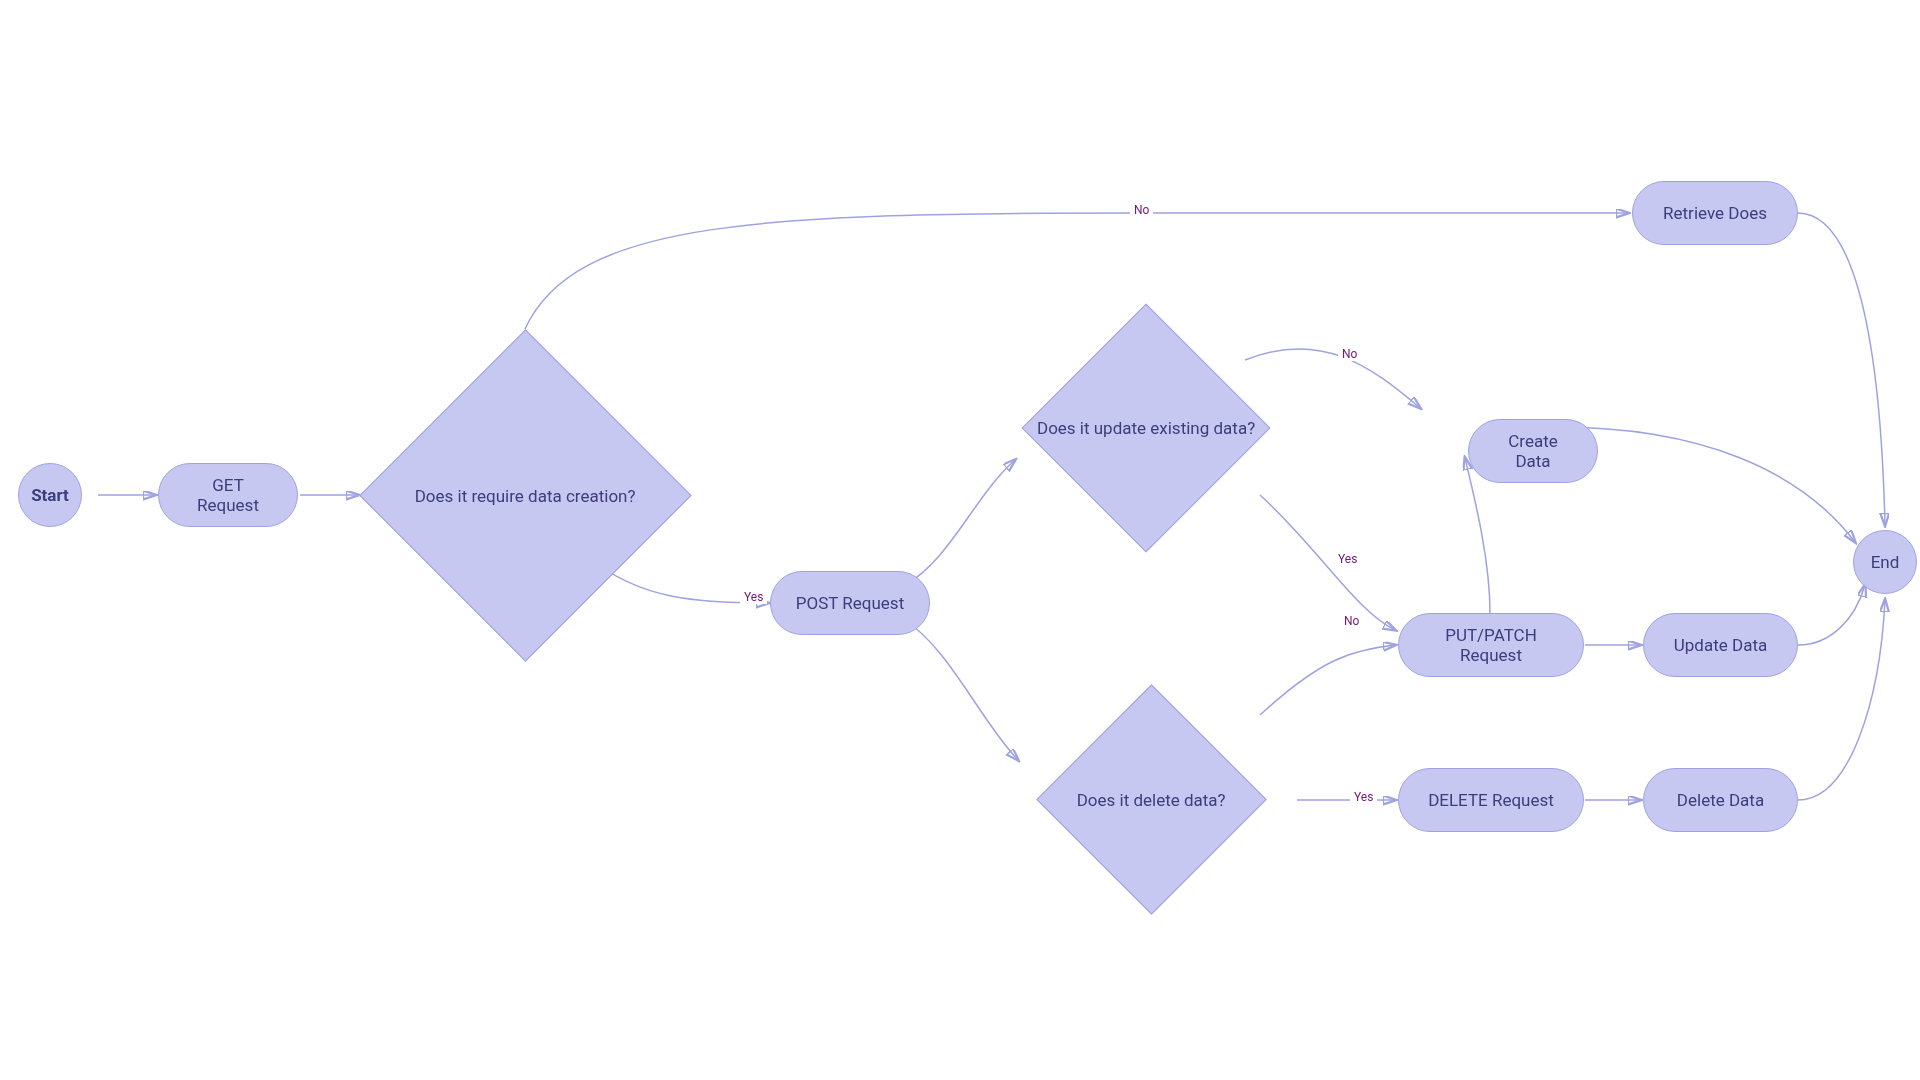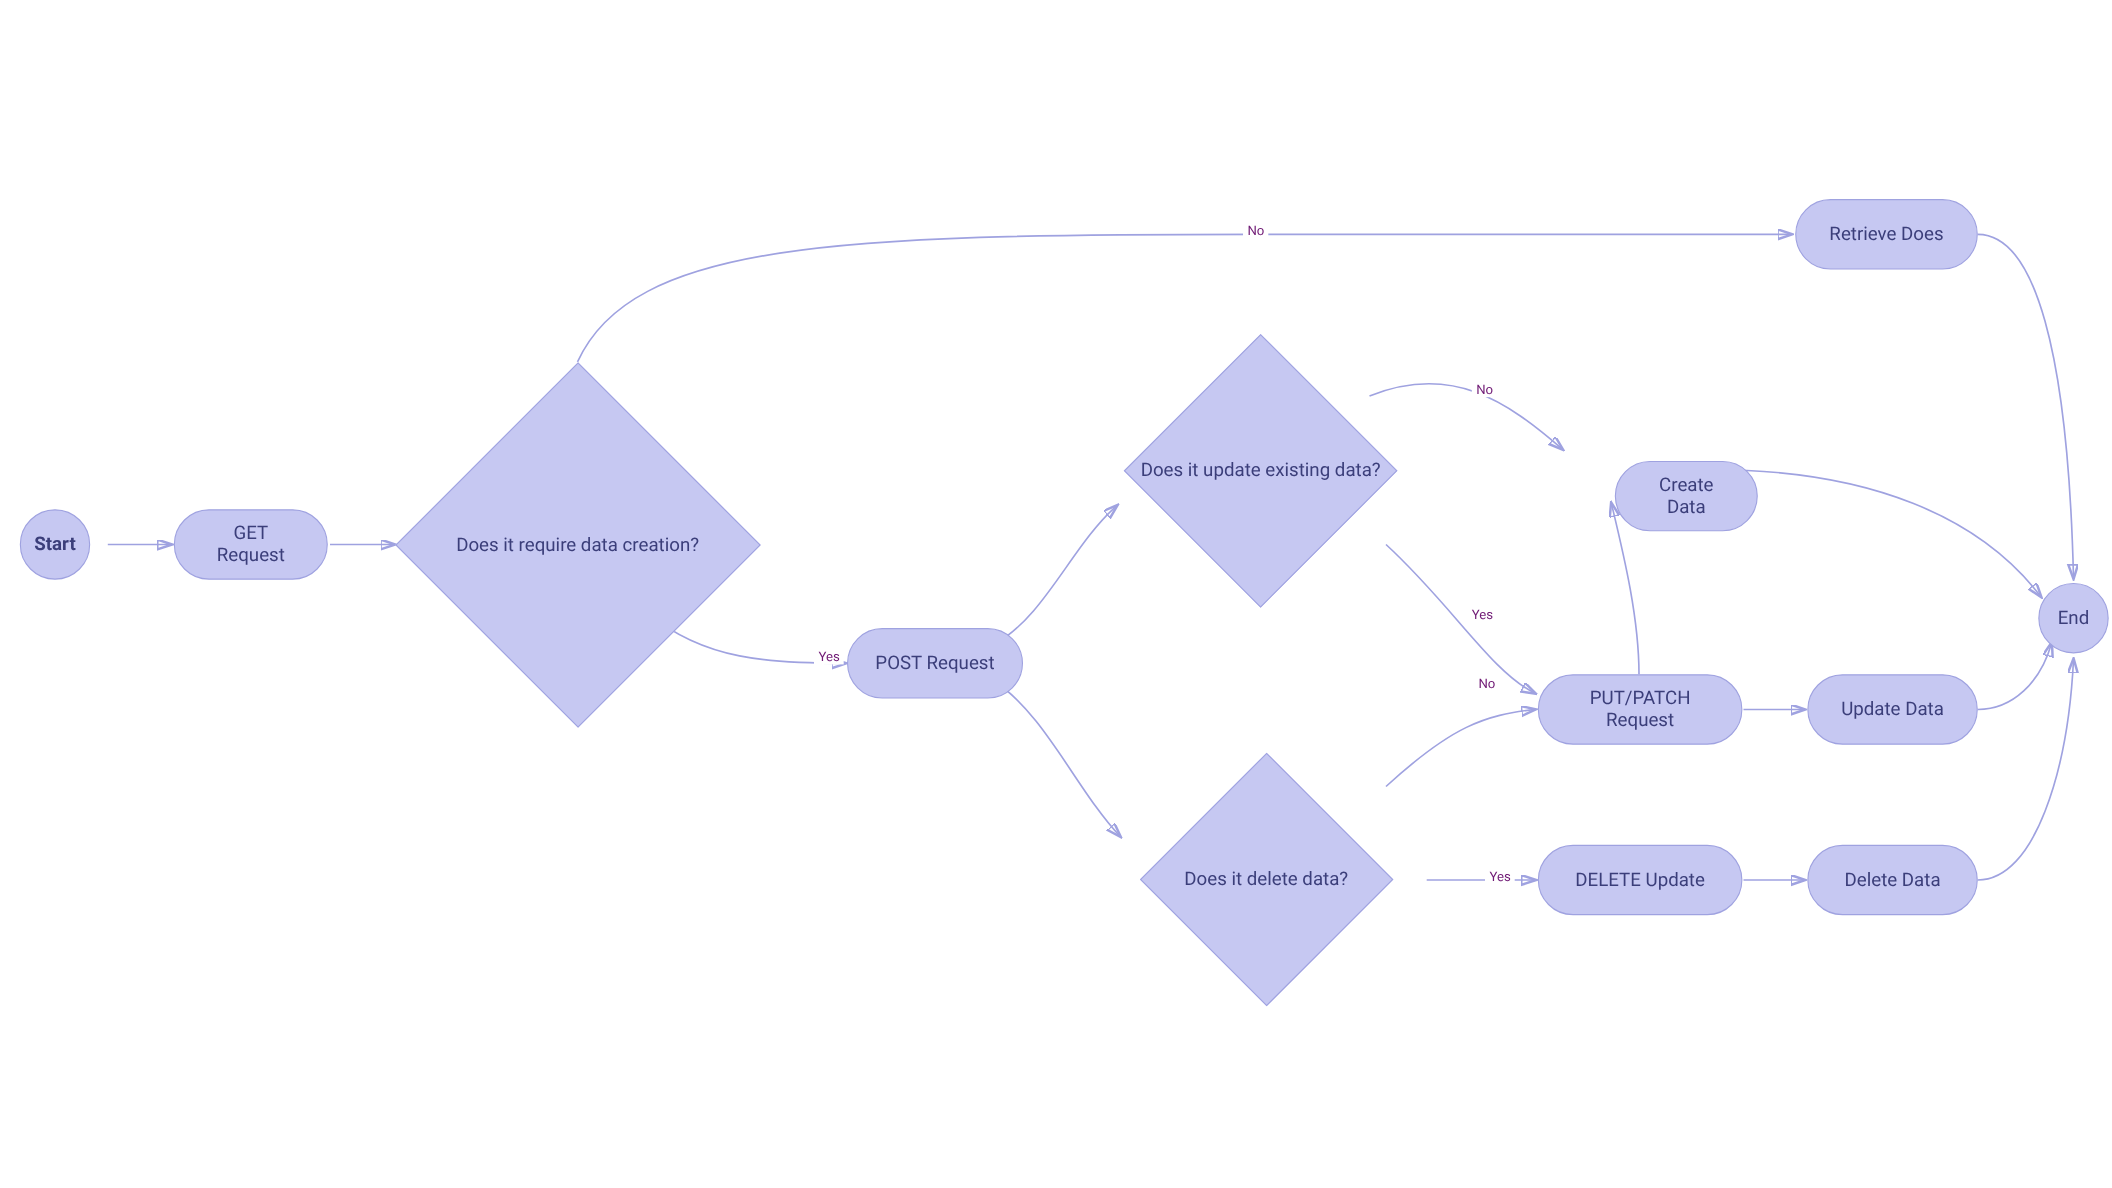--- a/index.html
+++ b/index.html
@@ -148,7 +148,7 @@
 </div>
 
 <div class="node pill" style="left:1398px; top:768px; width:186px;">
-  <span>DELETE Update</span>
+  <span>DELETE Request</span>
 </div>
 
 <div class="node pill" style="left:1643px; top:768px; width:155px;">

